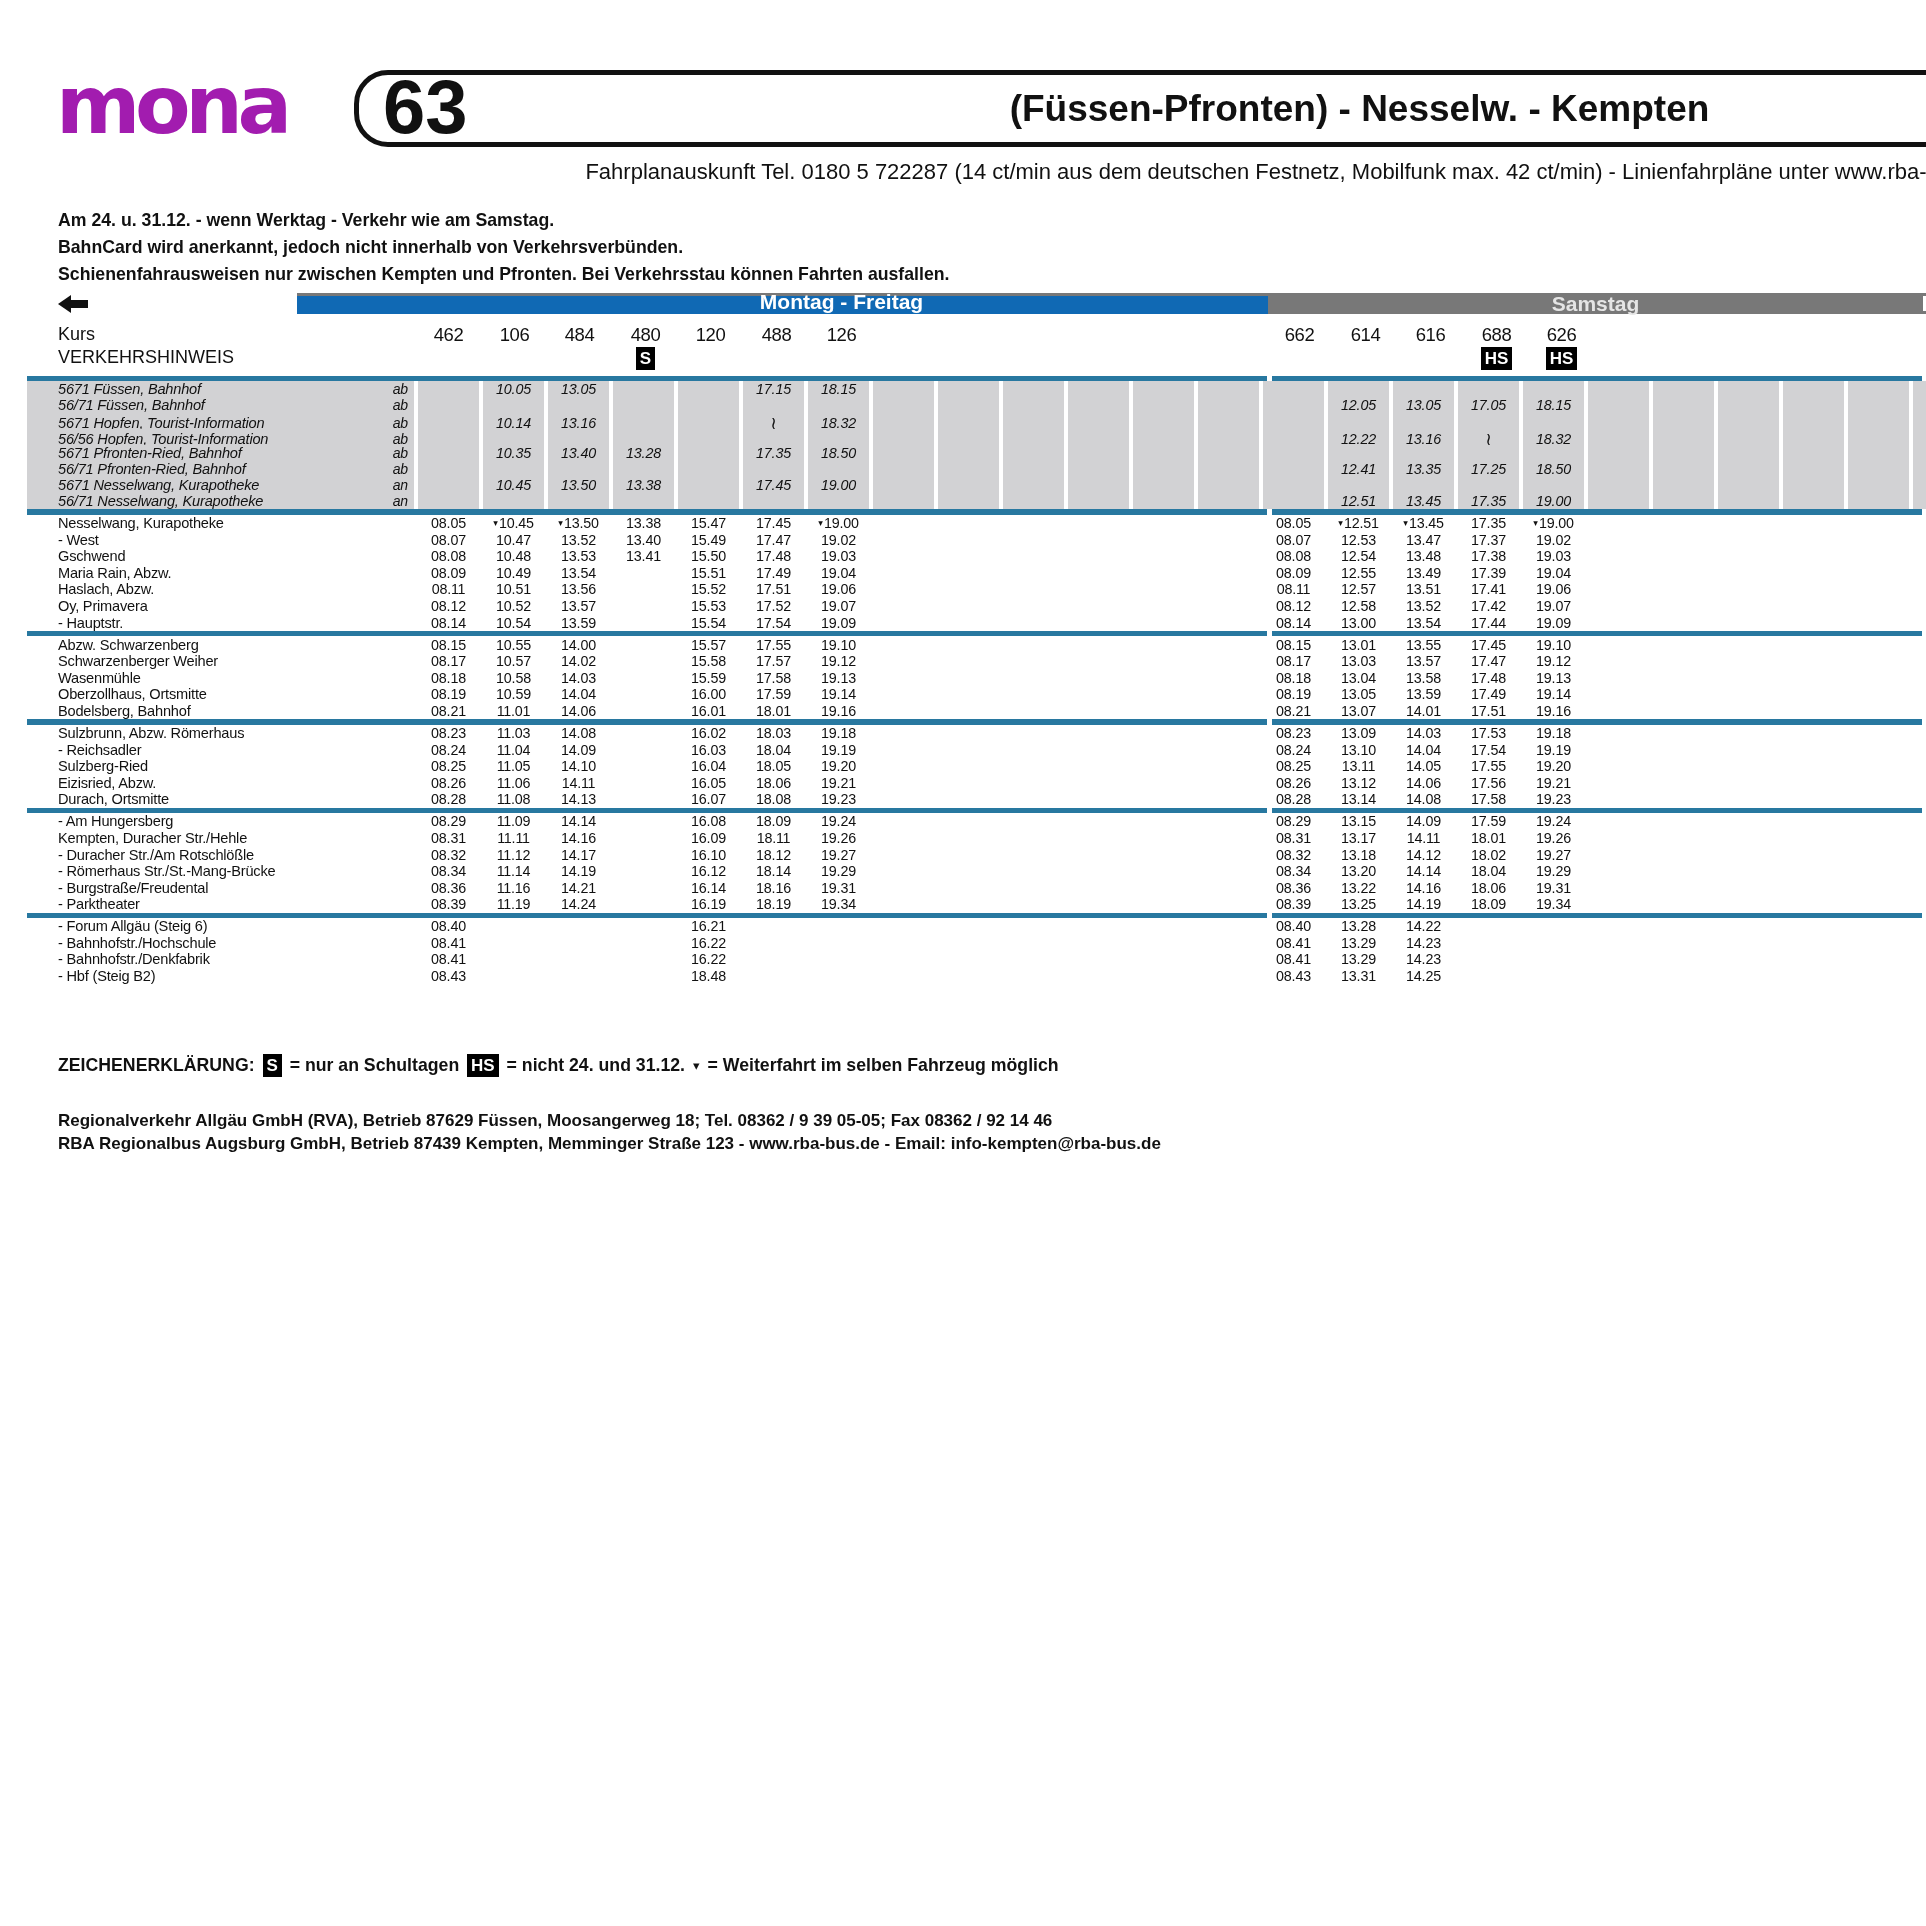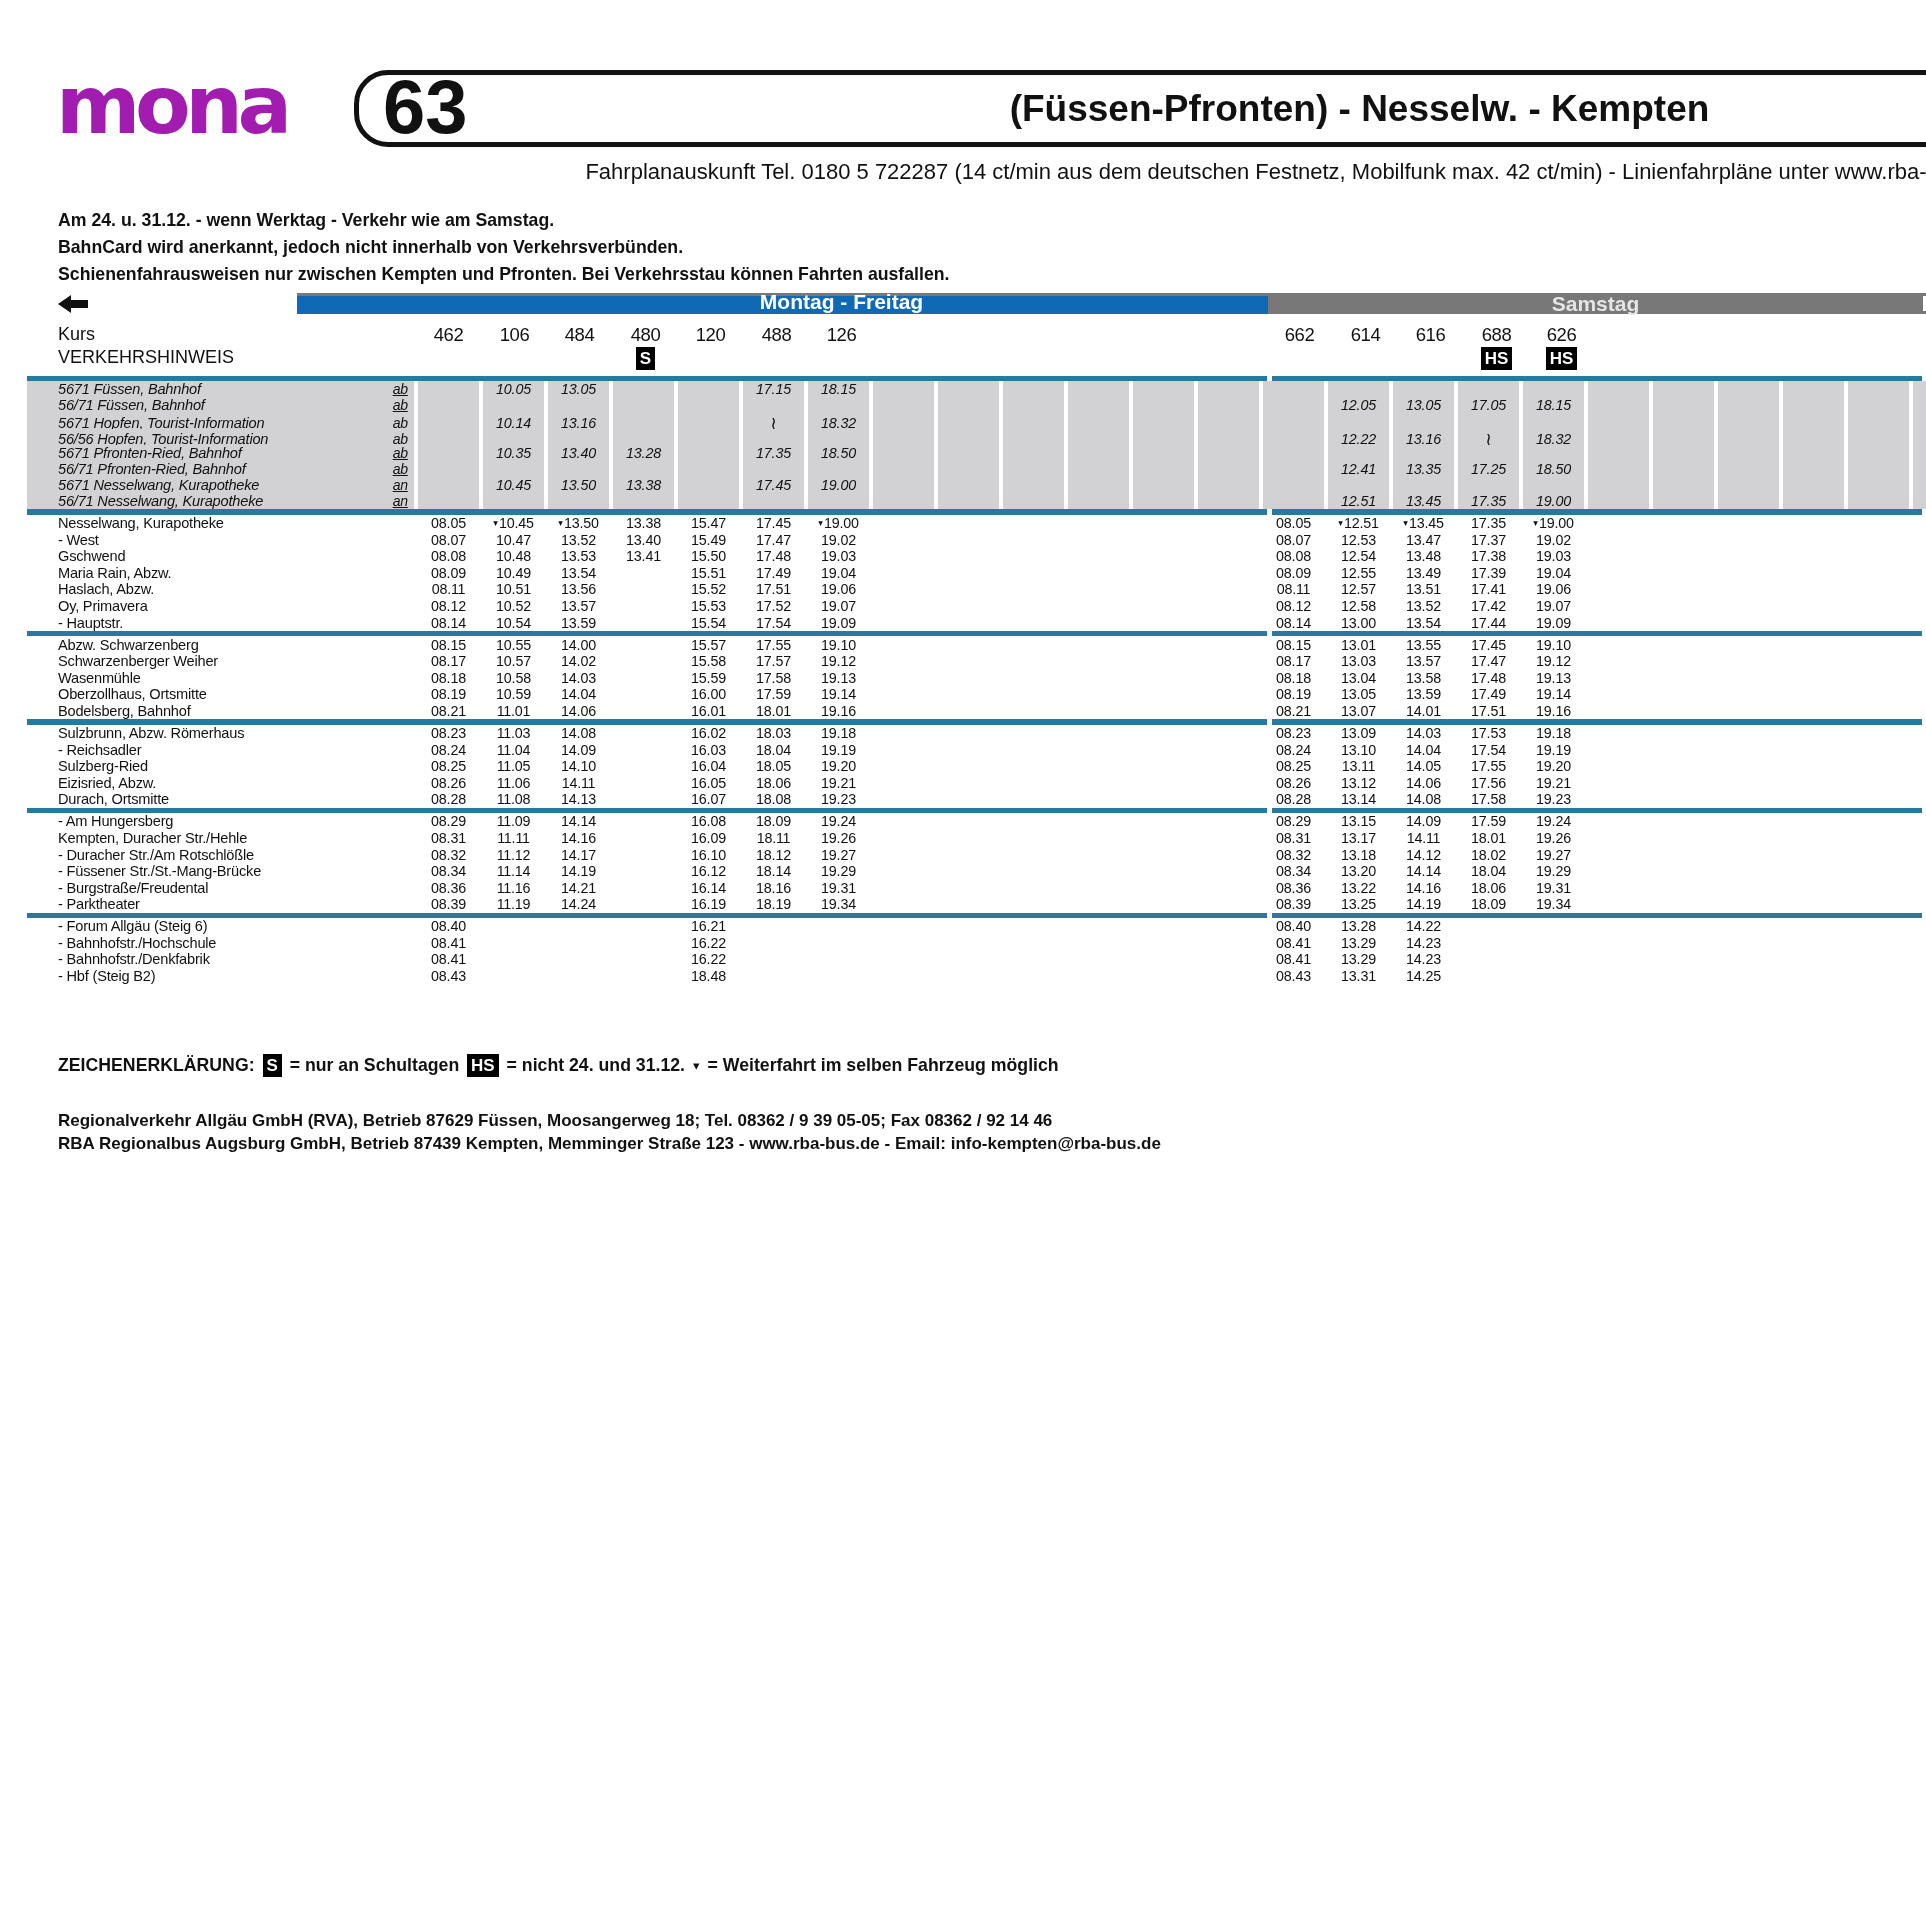--- a/index.html
+++ b/index.html
@@ -43,7 +43,7 @@
   .cell{display:flex;align-items:center;justify-content:center;font-size:14.3px;letter-spacing:-0.2px;box-sizing:border-box;}
   .cell.label{justify-content:space-between;padding-left:31px;padding-right:6.2px;}
   .stop{font-size:14.6px;white-space:nowrap;}
-  .mark{font-size:14px;font-style:italic;text-decoration:underline;}
+  .mark{font-size:14px;font-style:italic;}
   .pre .cell{background:#d2d2d4;border-left:2.3px solid #fff;border-right:2.3px solid #fff;}
   .pre .cell.label{border-left:none;background:#d2d2d4;}
   .cm{font-size:9.2px;margin-right:1.2px;transform:translateY(-0.8px);font-family:"DejaVu Sans",sans-serif;}

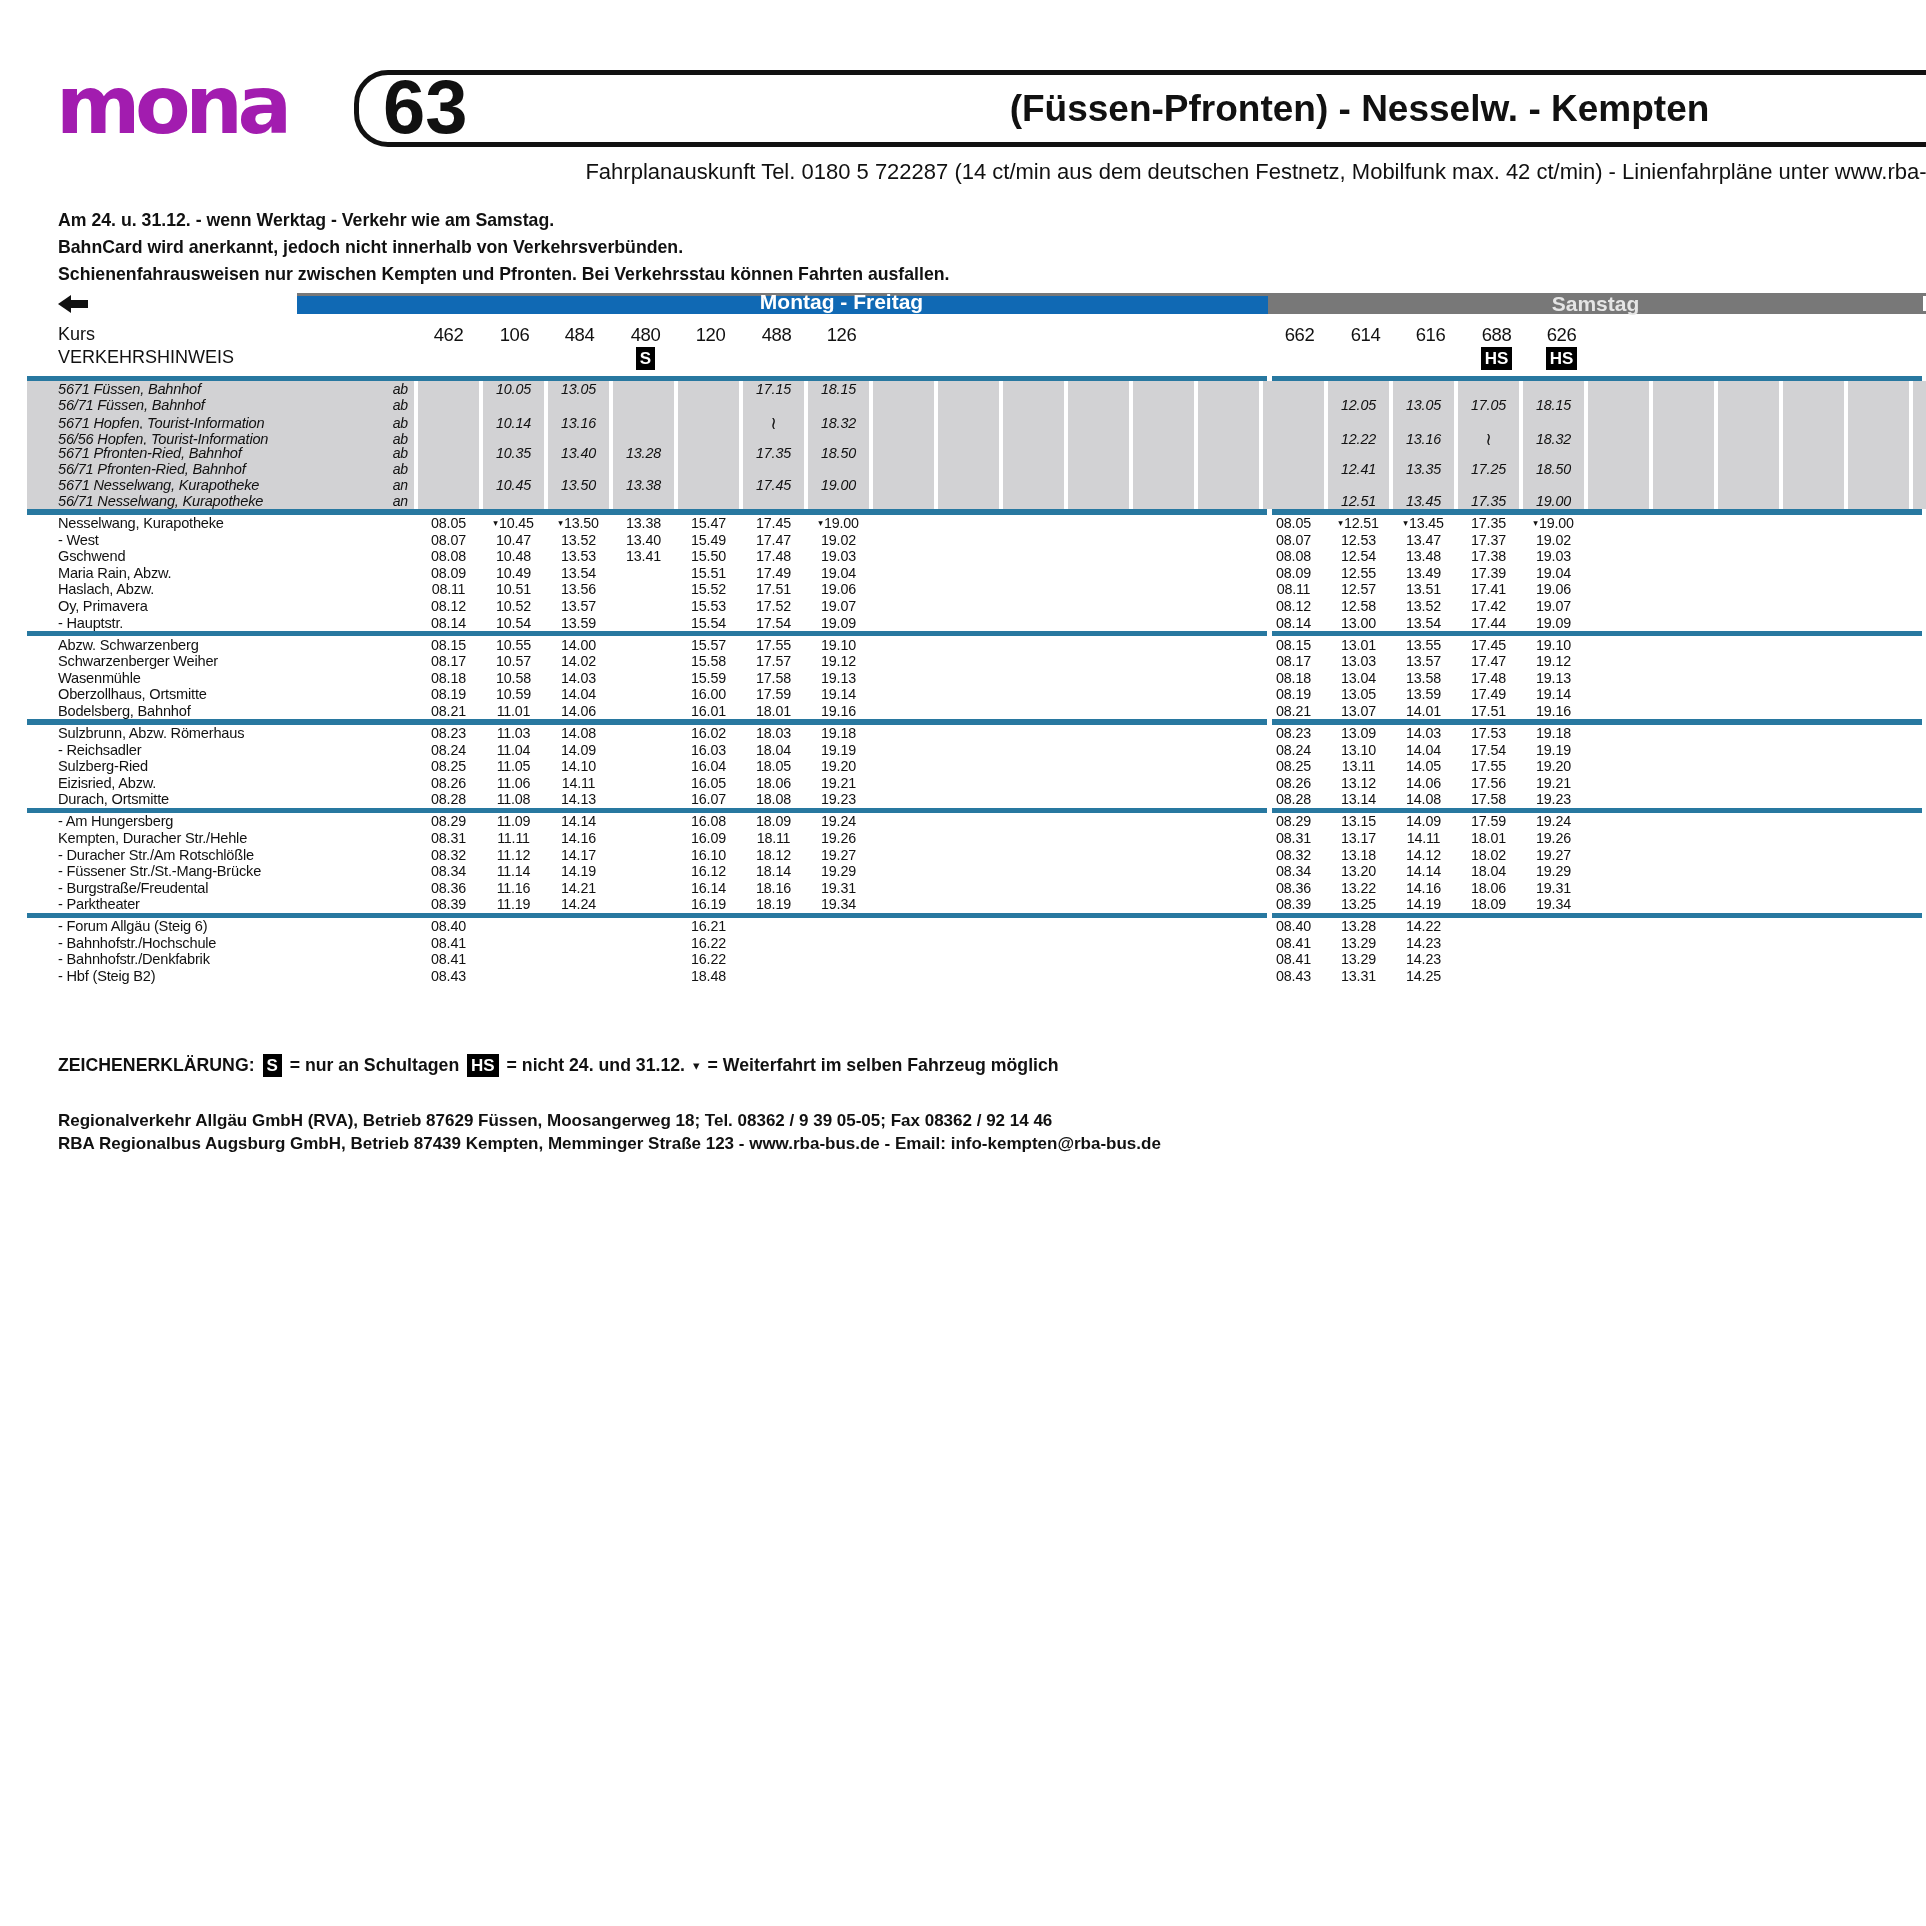--- a/index.html
+++ b/index.html
@@ -966,7 +966,7 @@
       </div>
       <div class="trow">
         <div class="cell label">
-          <span class="stop">- Füssener Str./St.-Mang-Brücke</span>
+          <span class="stop">- Römerhaus Str./St.-Mang-Brücke</span>
         </div>
         <div class="cell t">08.34</div>
         <div class="cell t">11.14</div>

